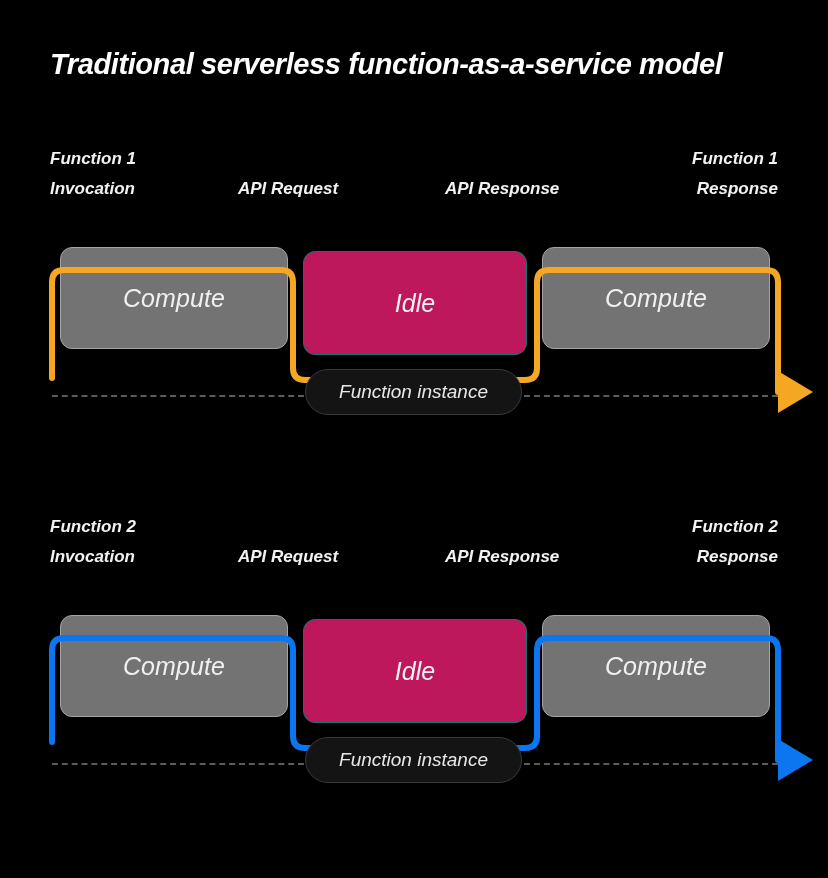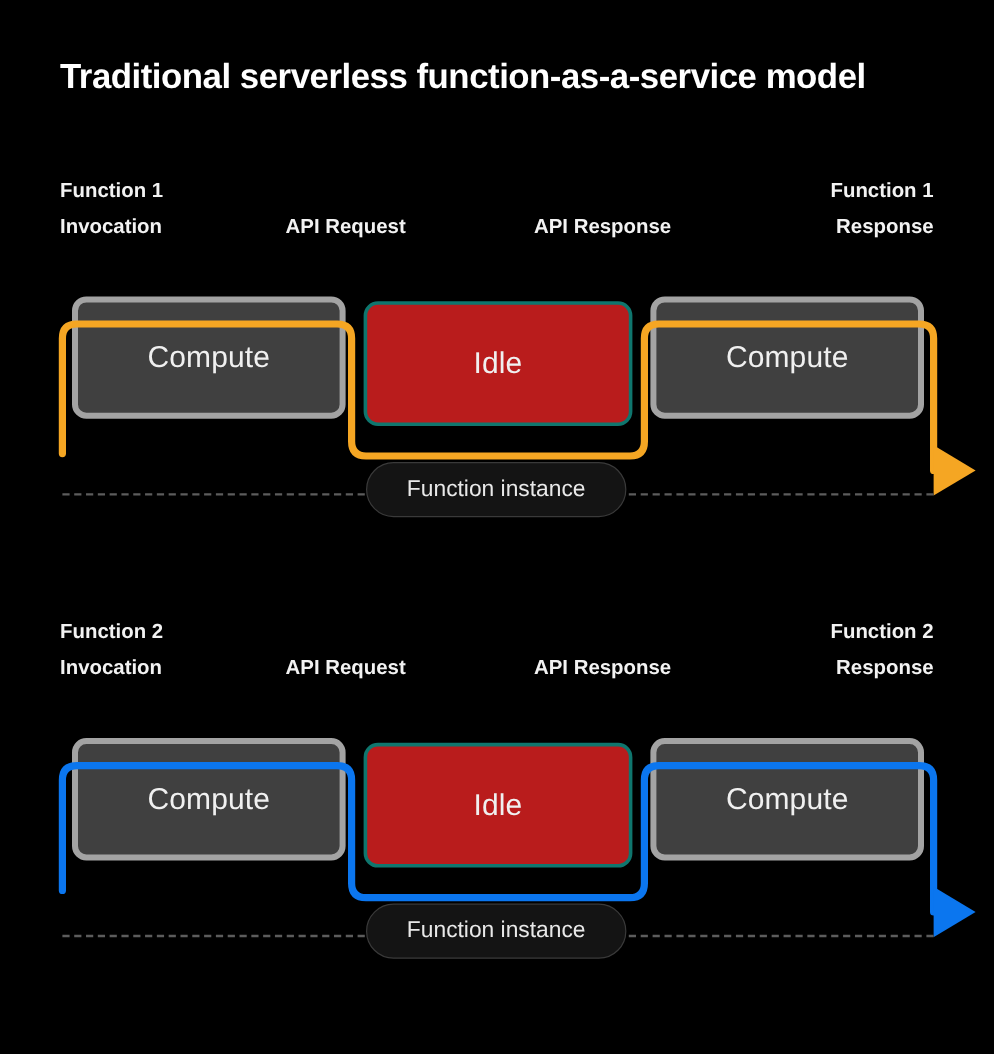--- a/index.html
+++ b/index.html
@@ -21,6 +21,7 @@
     width: 828px;
     height: 878px;
     background: #000000;
+    font-style: italic;
   }
 
   

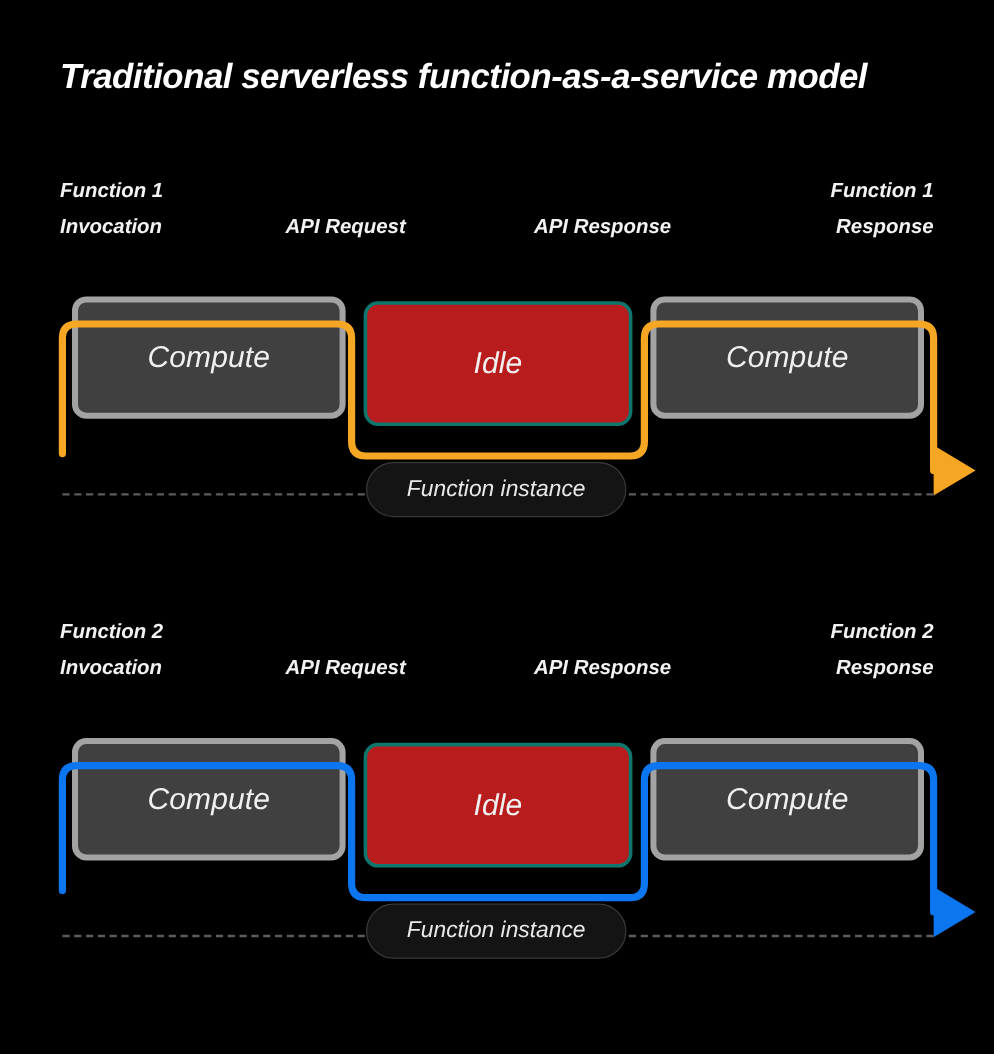--- a/index.html
+++ b/index.html
@@ -79,8 +79,8 @@
     color: #f0f0f0;
   }
   .box-compute {
-    background: #404040;
-    border: 5px solid #a3a3a3;
+    background: #737373;
+    border: 1px solid #a3a3a3;
   }
   .box-idle {
     background: #b91c1c;

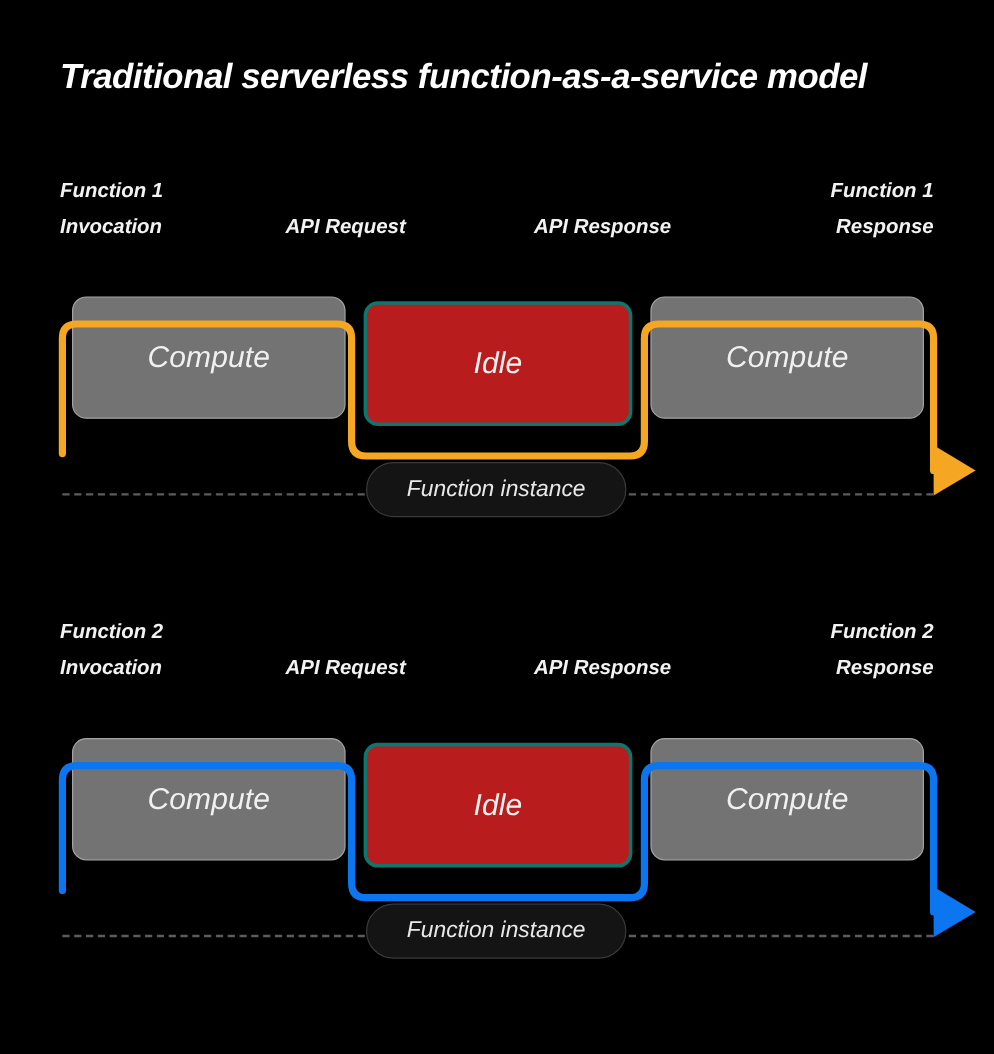--- a/index.html
+++ b/index.html
@@ -83,8 +83,8 @@
     border: 1px solid #a3a3a3;
   }
   .box-idle {
-    background: #b91c1c;
-    border: 3px solid #0f766e;
+    background: #be185d;
+    border: 1px solid #0f766e;
   }
   .box-1 { left: 60px;  top: 15px; width: 228px; height: 102px; }
   .box-2 { left: 303px; top: 19px; width: 224px; height: 104px; }

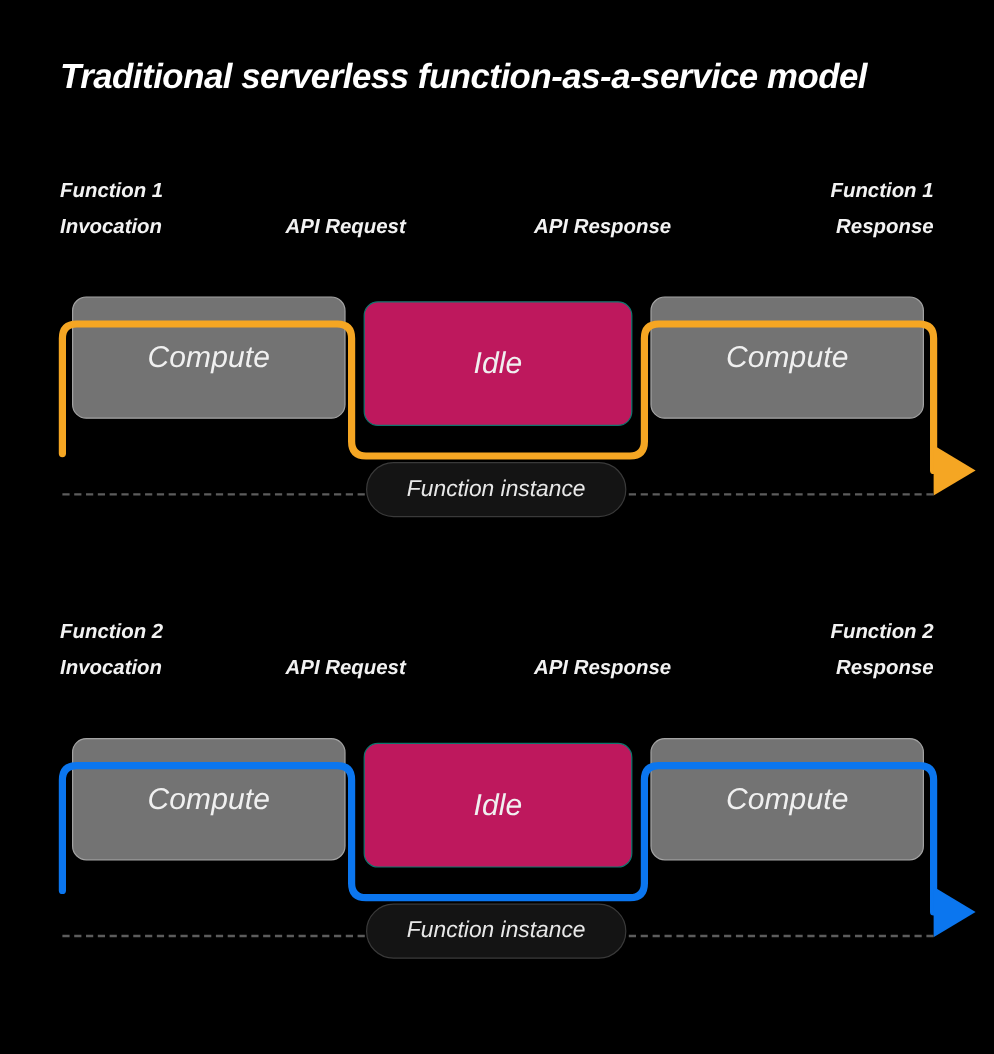--- a/index.html
+++ b/index.html
@@ -102,7 +102,7 @@
   
   .instance-row {
     position: absolute;
-    left: 0; top: 256px;
+    left: 0; top: 240px;
     width: 676px; height: 56px;
   }
   .dash-line {

